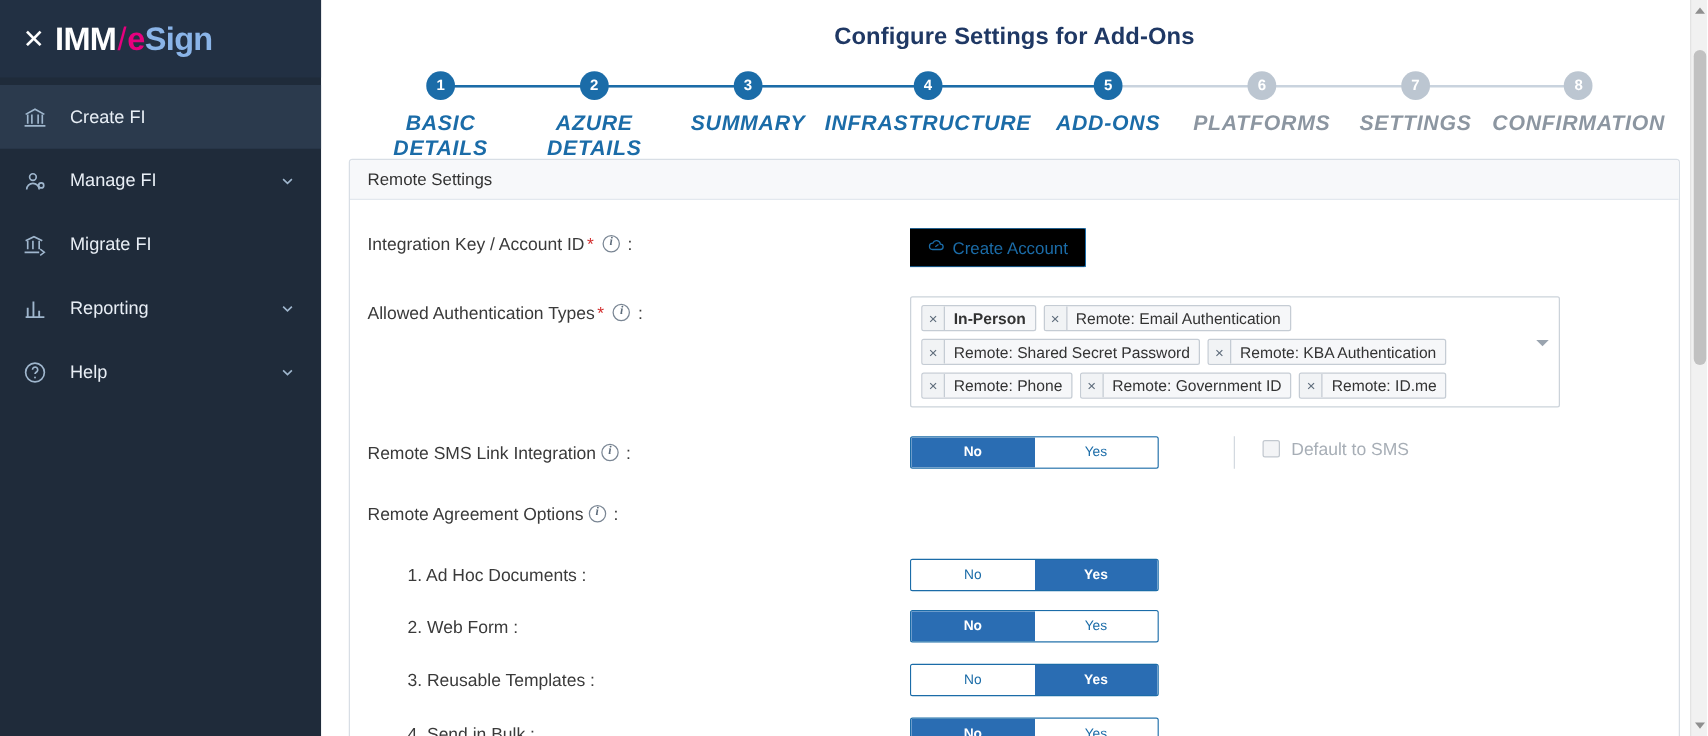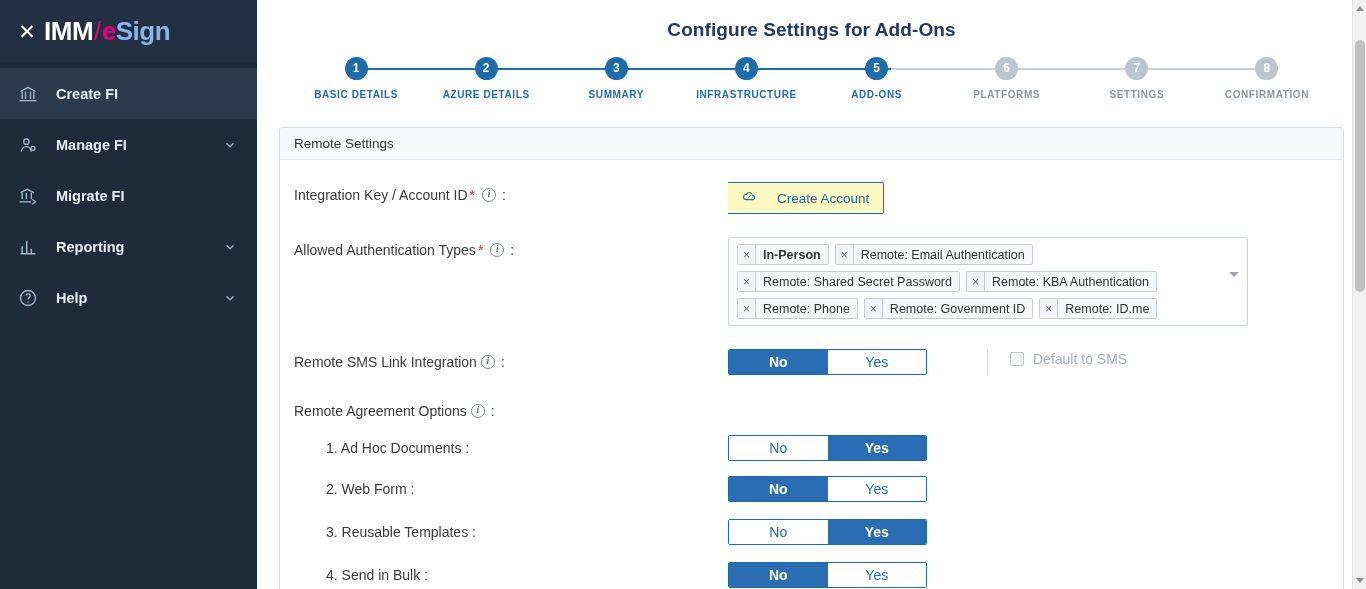--- a/index.html
+++ b/index.html
@@ -59,7 +59,6 @@
     color: #e8eef5;
     cursor: pointer;
     position: relative;
-    font-weight: bold;
   }
   .nav-item.active { background: #2b3a4d; }
   .nav-icon {

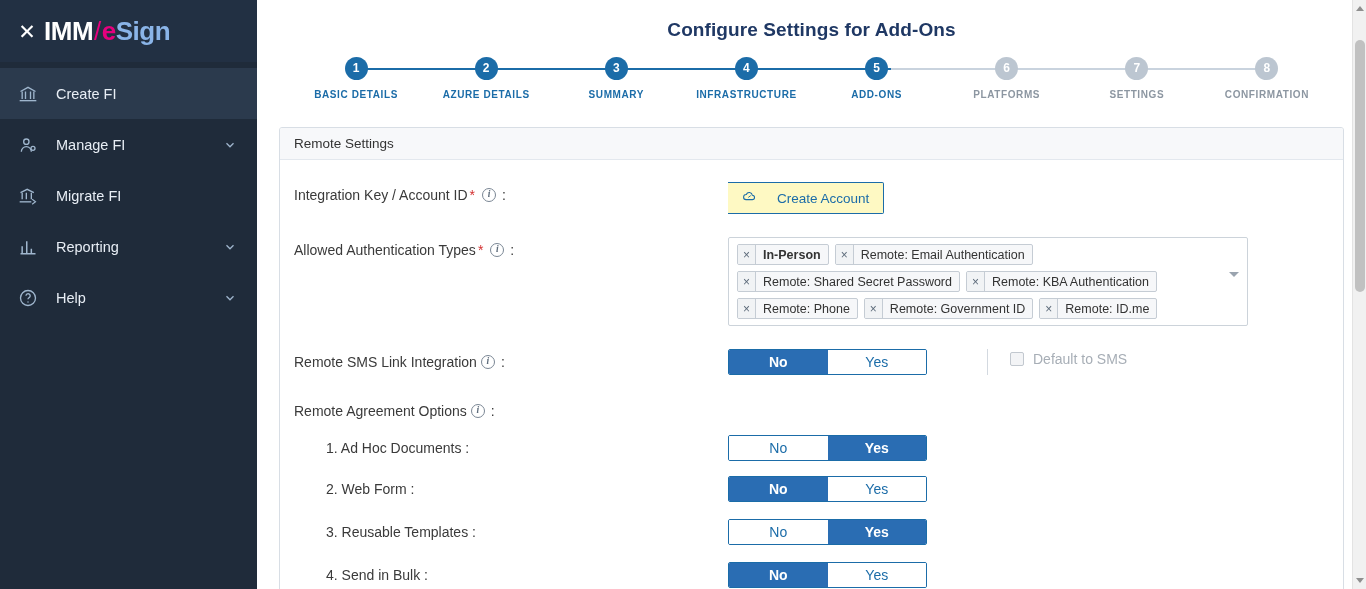--- a/index.html
+++ b/index.html
@@ -132,10 +132,11 @@
   .step.pending .step-circle { background: #bcc6d1; color: #fff; }
   .step-label {
     margin-top: 9px;
-    font-size: 10px;
+    font-size: 17px;
     letter-spacing: 0.6px;
     color: #1b6ca8;
     font-weight: bold;
+    font-style: italic;
   }
   .step.pending .step-label { color: #8c96a1; }
 

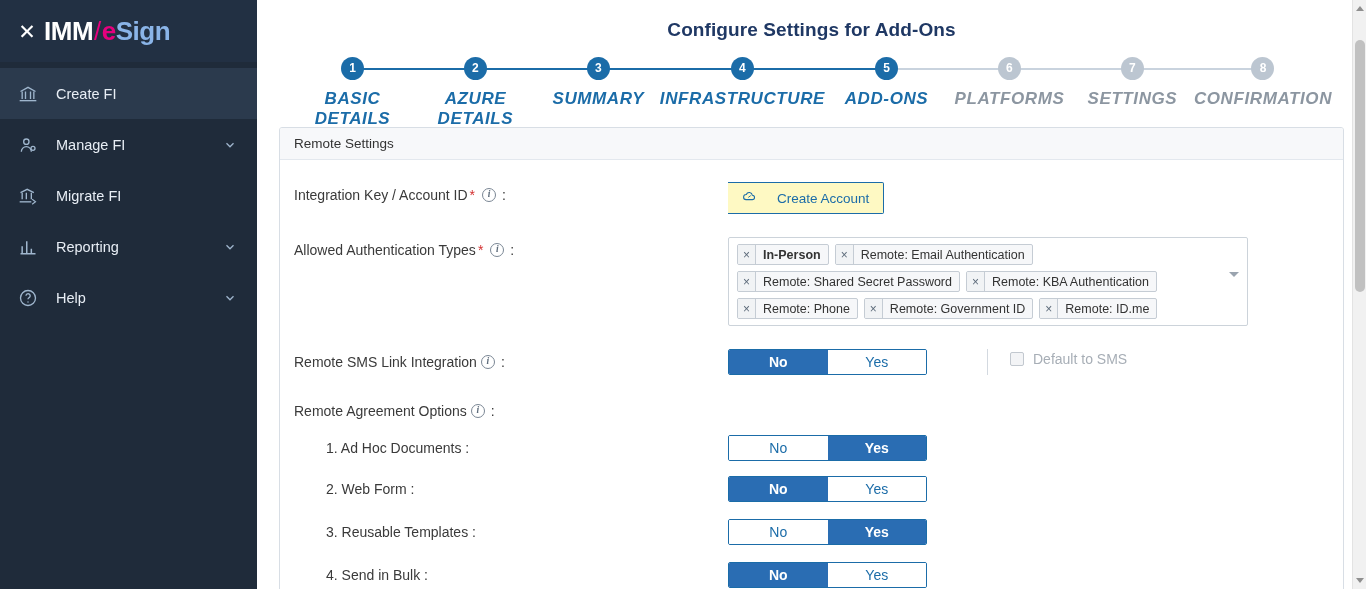--- a/index.html
+++ b/index.html
@@ -213,13 +213,13 @@
     min-width: 140px;
     border: 1px solid #1b6ca8;
     border-left: none;
-    background: #fef9c3;
+    background: #000000;
     color: #1b6ca8;
     font-size: 13.5px;
     display: flex;
     align-items: center;
     justify-content: center;
-    gap: 20px;
+    gap: 5px;
     cursor: pointer;
     padding: 0 14px;
     border-radius: 0 2px 2px 0;

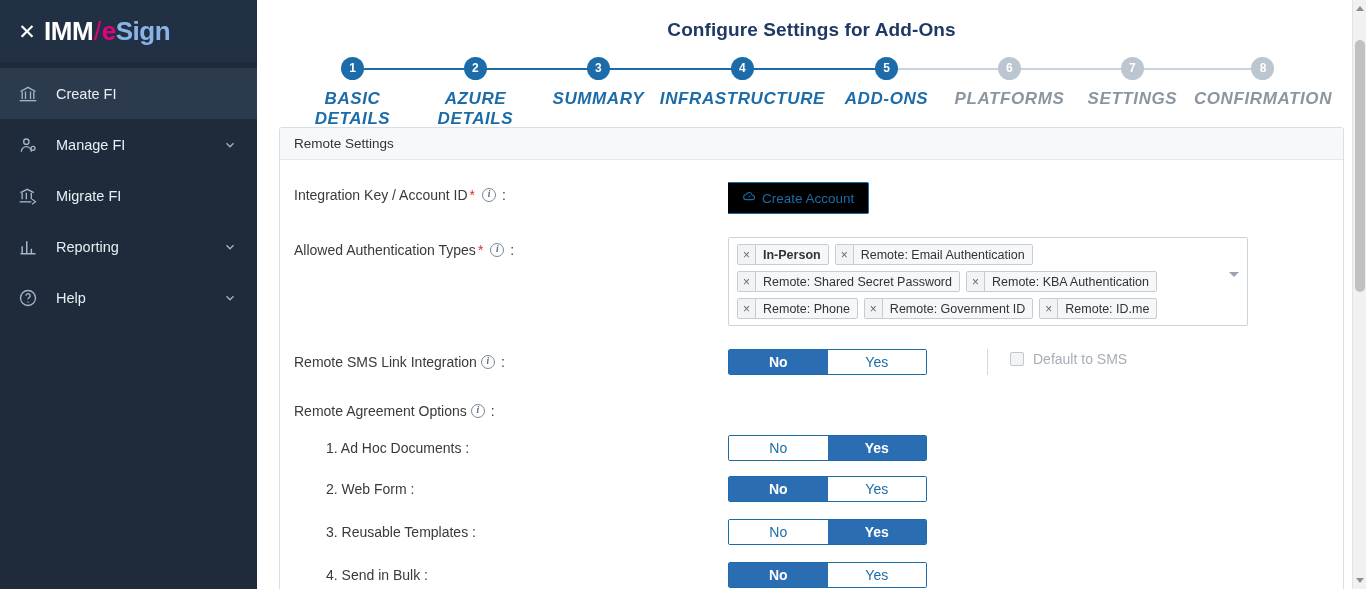--- a/index.html
+++ b/index.html
@@ -289,7 +289,7 @@
     display: flex;
     align-items: center;
     justify-content: center;
-    font-size: 14px;
+    font-size: 11px;
     cursor: pointer;
     background: #fff;
     color: #1b6ca8;

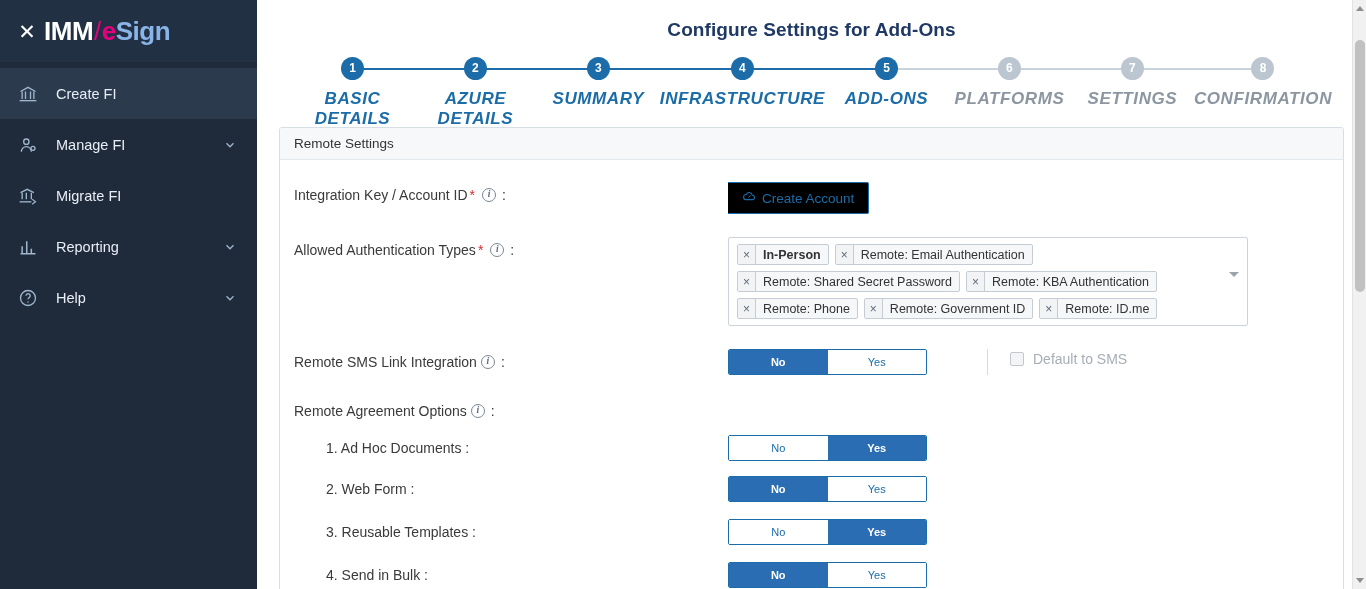--- a/index.html
+++ b/index.html
@@ -570,7 +570,7 @@
           </div>
         </div>
 
-        <div class="row" style="margin-bottom:16px;">
+        <div class="row" style="margin-bottom:28px;">
           <div class="row-label">
             <span>Remote Agreement Options</span>
             <span class="info-icon">i</span>

